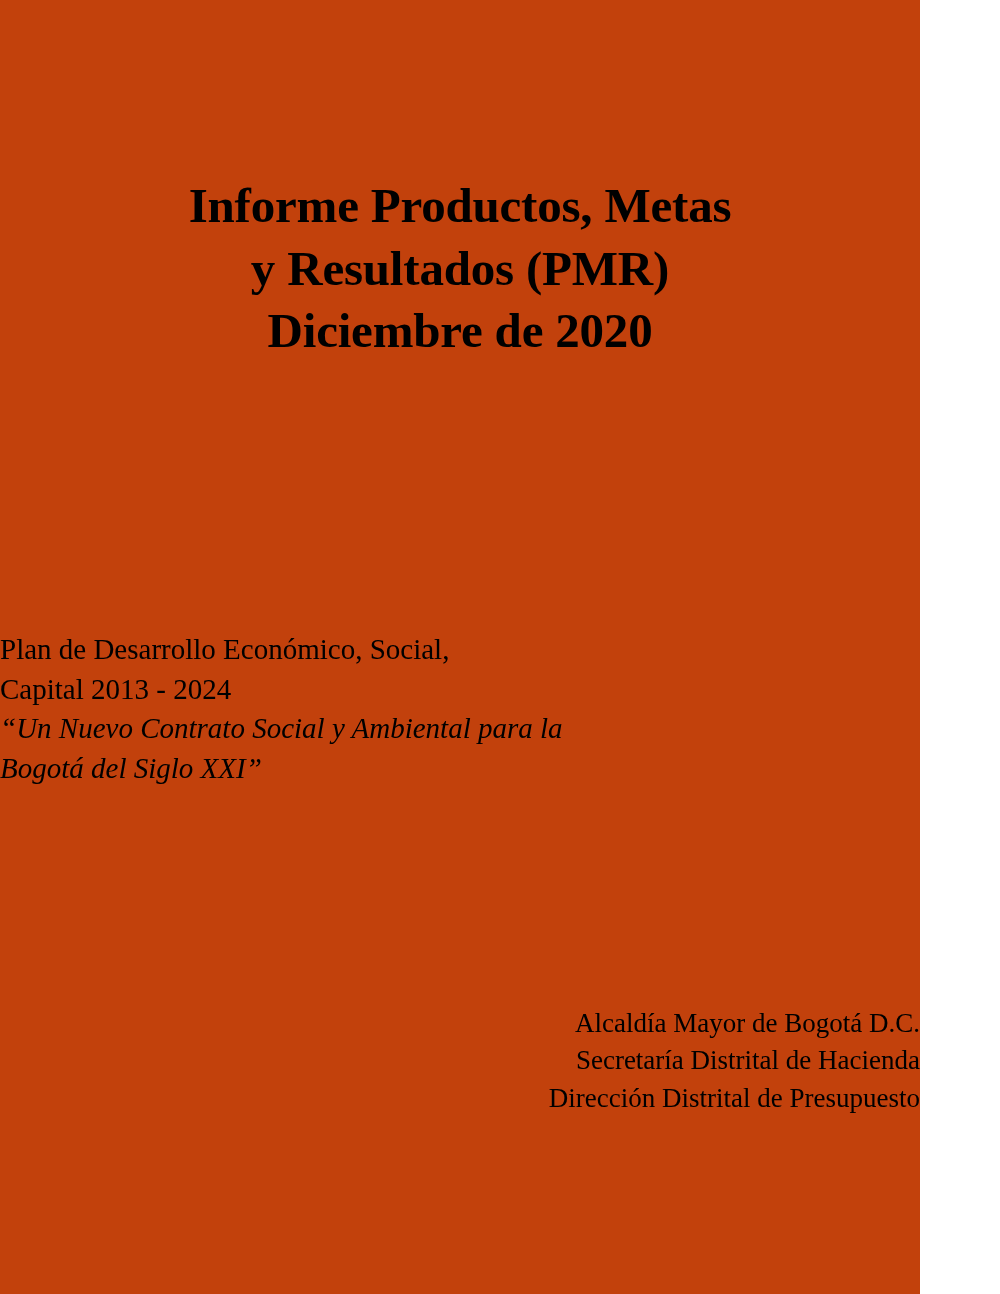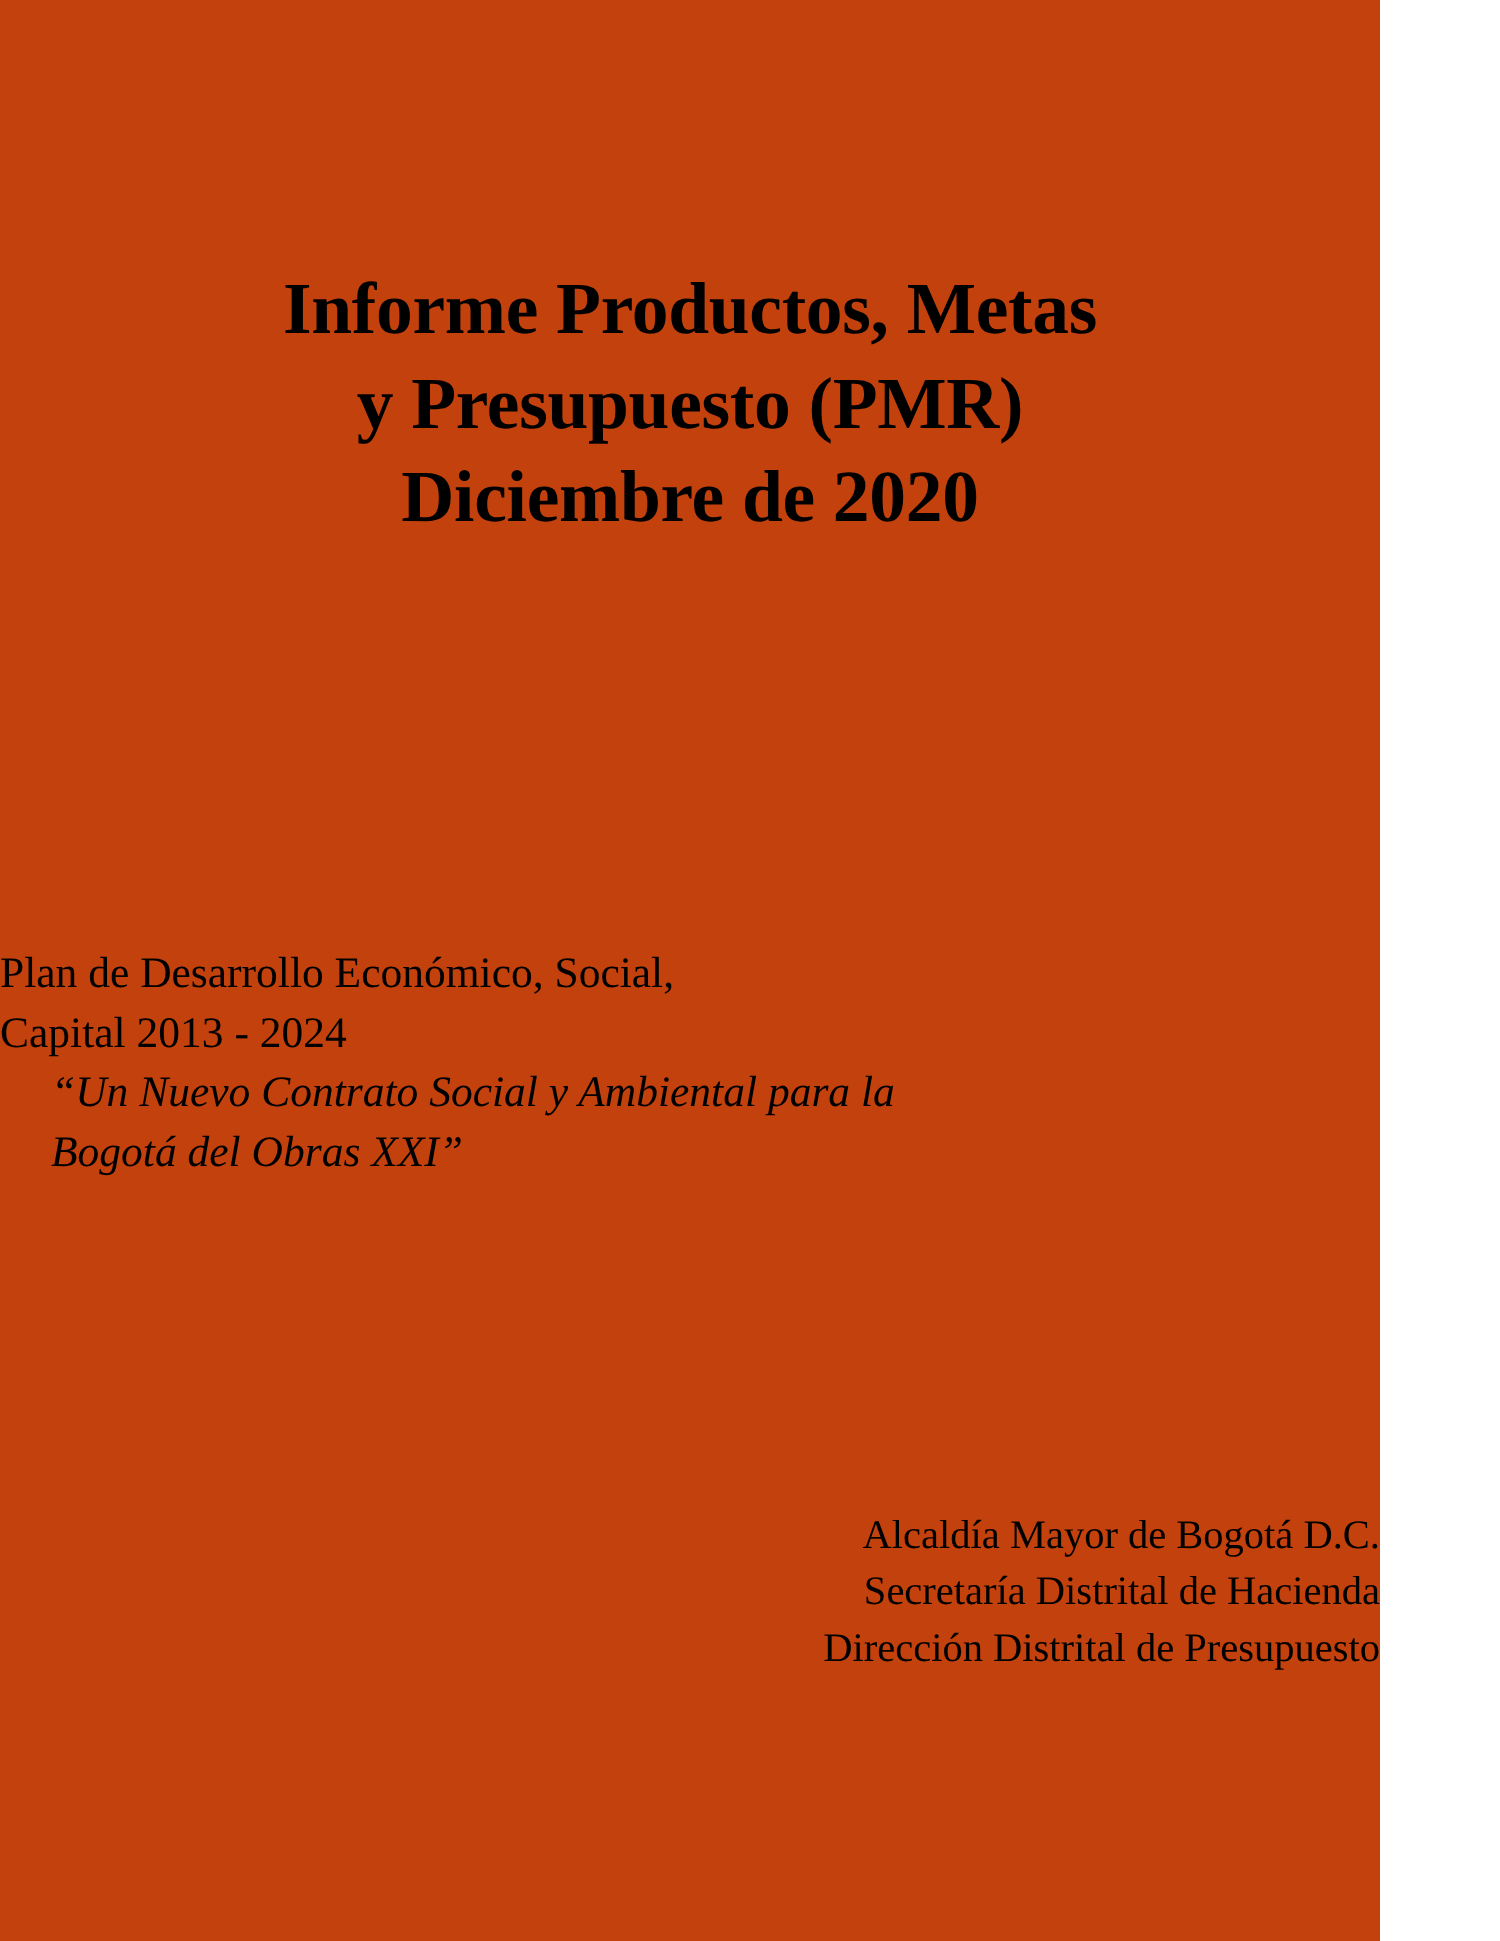--- a/index.html
+++ b/index.html
@@ -74,7 +74,7 @@
 
   <div class="title-block">
     <div class="title-line">Informe Productos, Metas</div>
-    <div class="title-line">y Presupuesto (PMR)</div>
+    <div class="title-line">y Resultados (PMR)</div>
     <div class="title-line">Diciembre de 2020</div>
   </div>
 

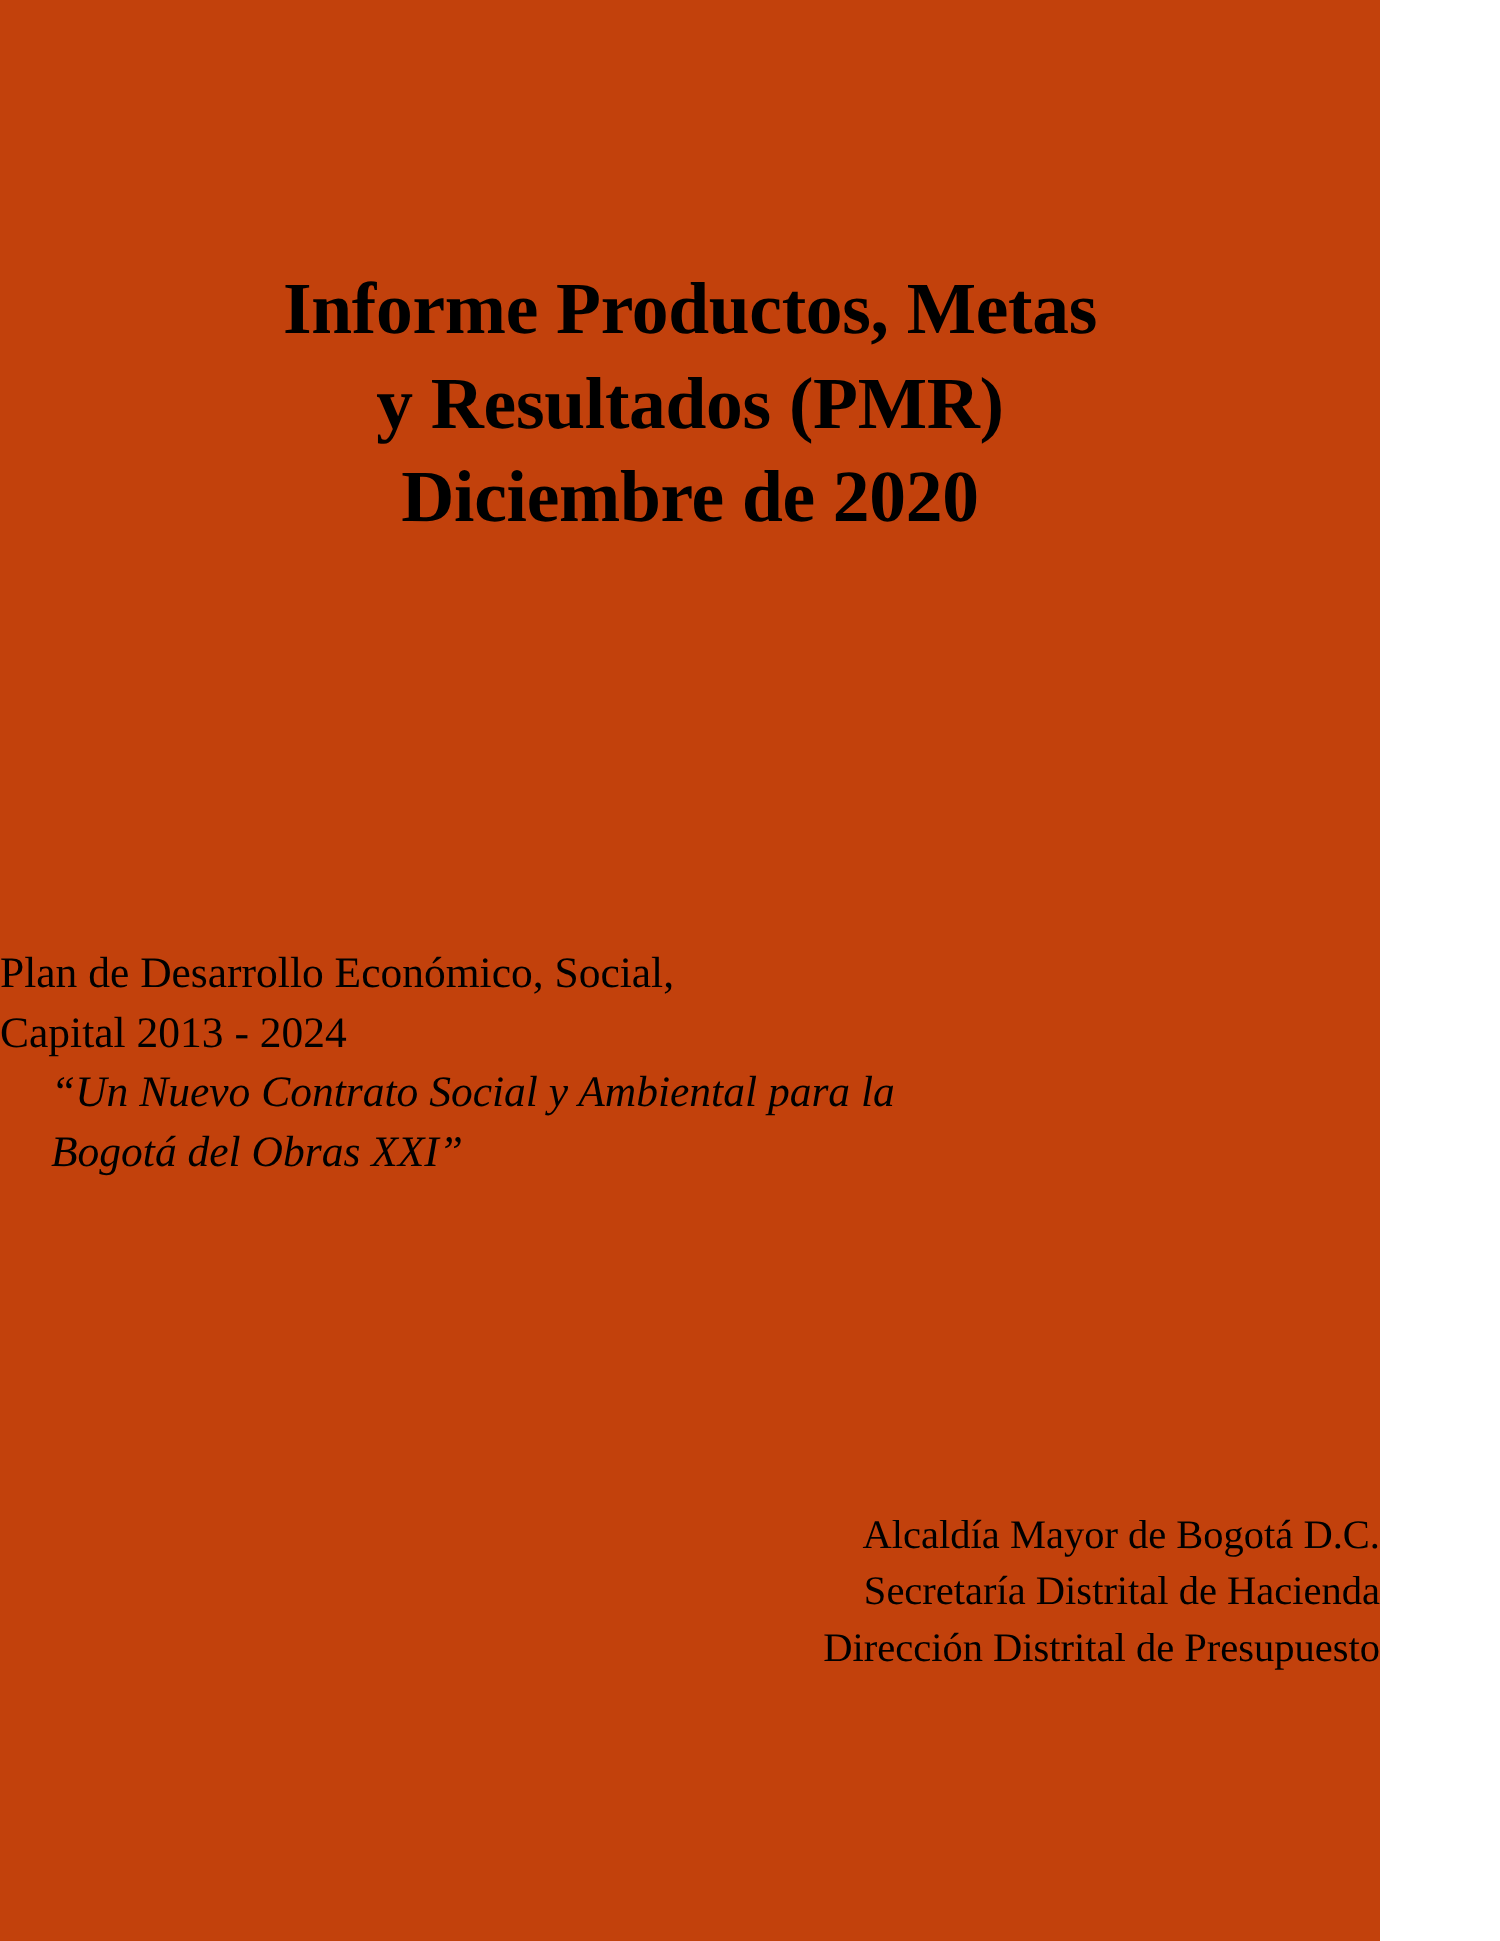--- a/index.html
+++ b/index.html
@@ -51,7 +51,6 @@
   }
   .plan-line.italic {
     font-style: italic;
-    padding-left: 34px;
   }
 
   

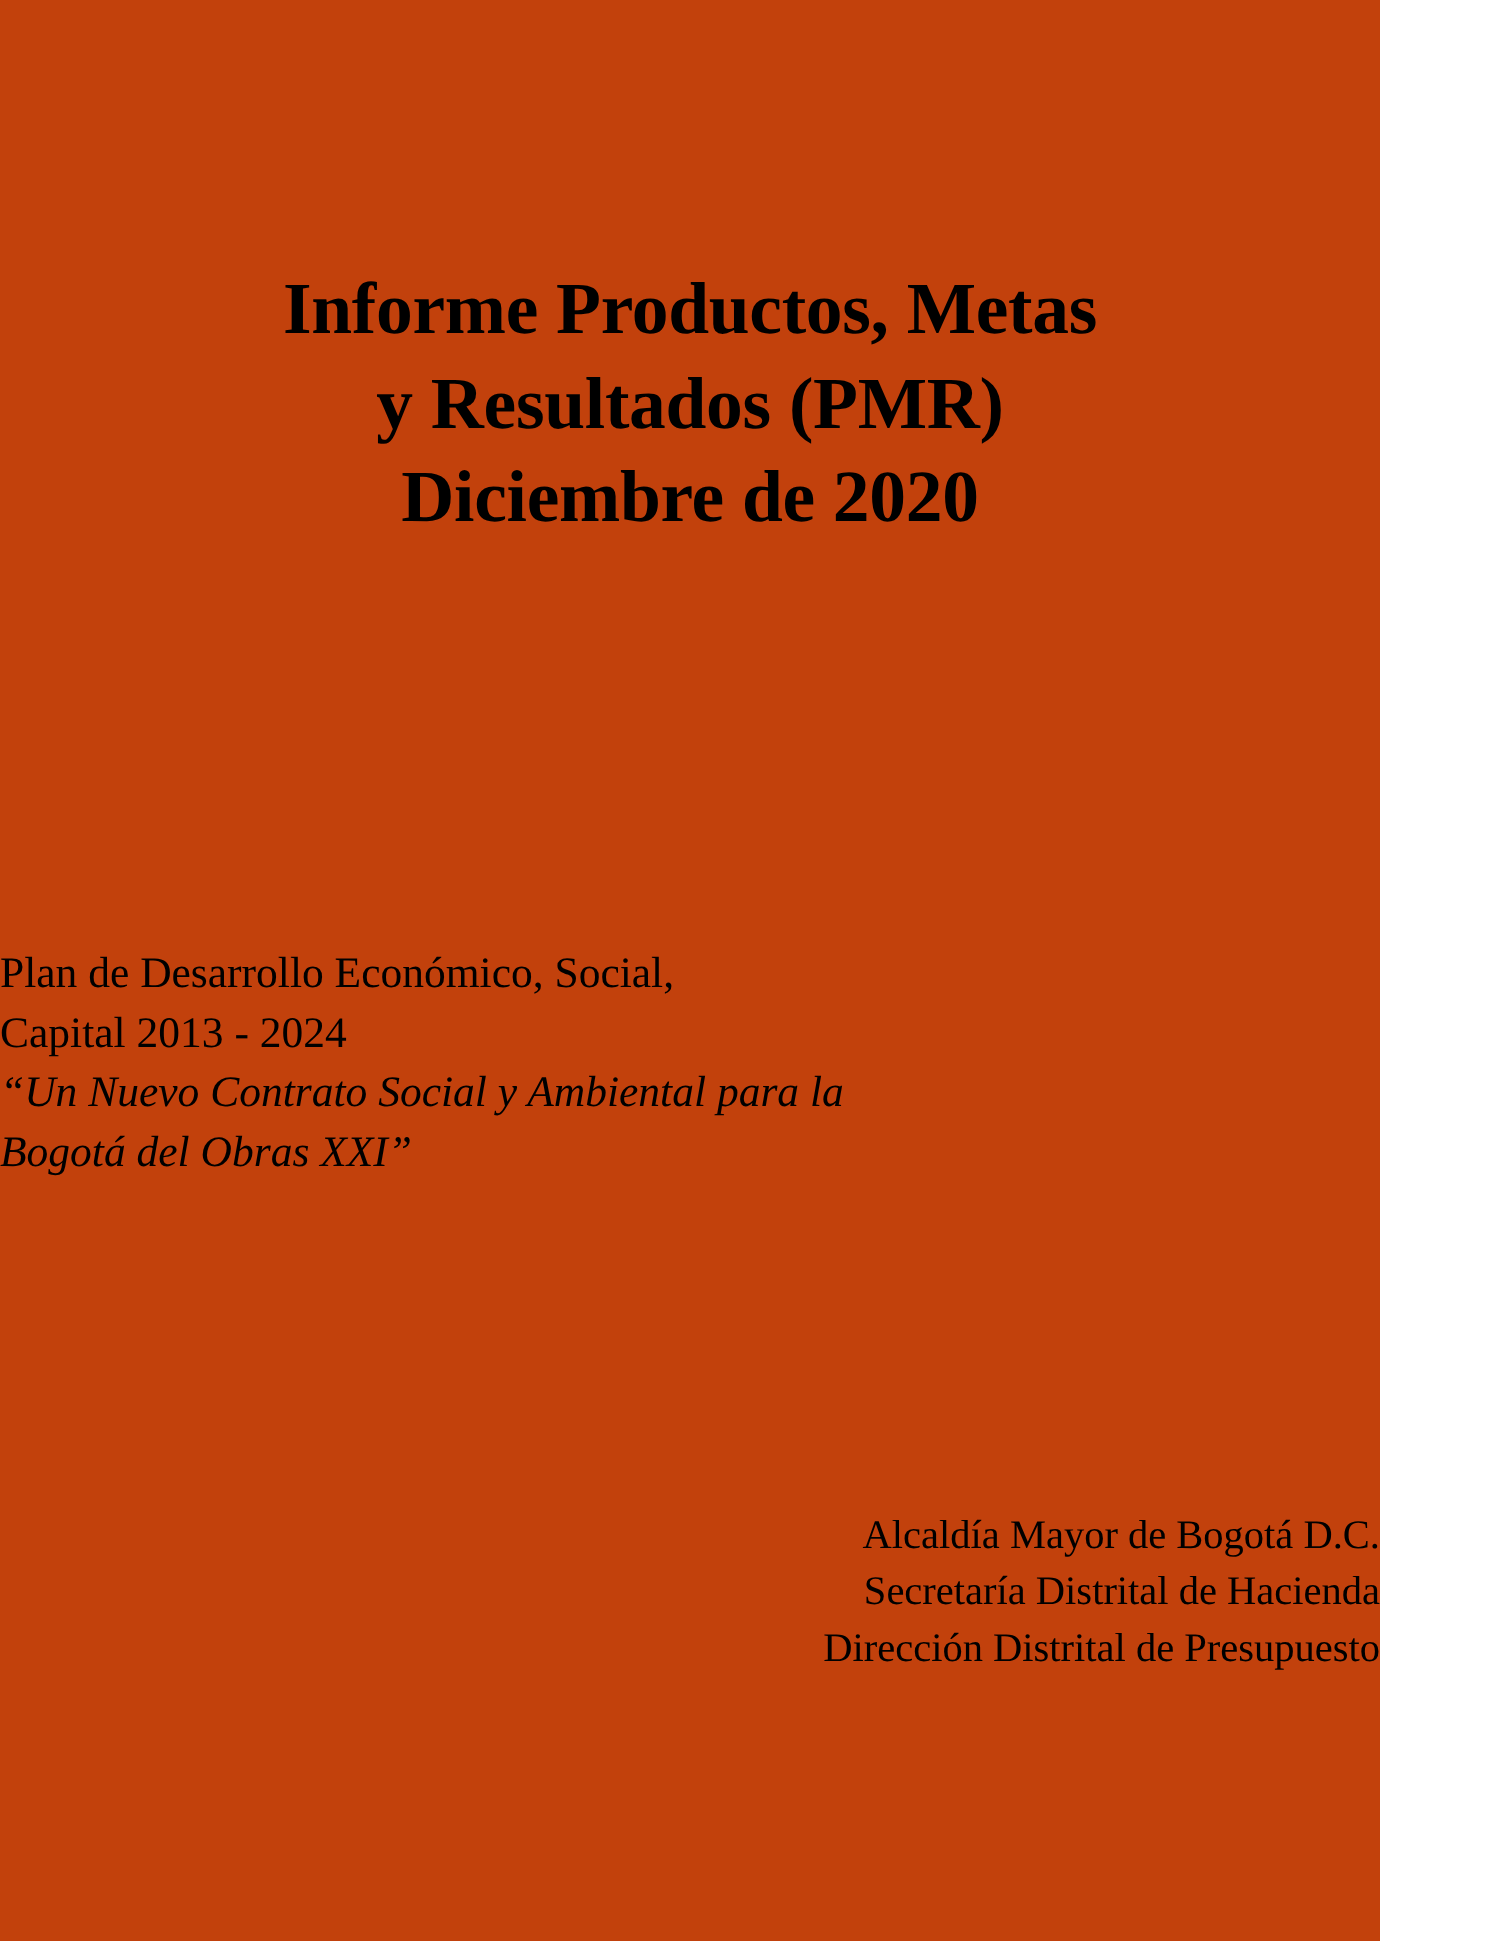--- a/index.html
+++ b/index.html
@@ -81,7 +81,7 @@
     <div class="plan-line">Plan de Desarrollo Económico, Social,</div>
     <div class="plan-line">Capital 2013 - 2024</div>
     <div class="plan-line italic">“Un Nuevo Contrato Social y Ambiental para la</div>
-    <div class="plan-line italic">Bogotá del Obras XXI”</div>
+    <div class="plan-line italic">Bogotá del Siglo XXI”</div>
   </div>
 
   <div class="entity-block">

